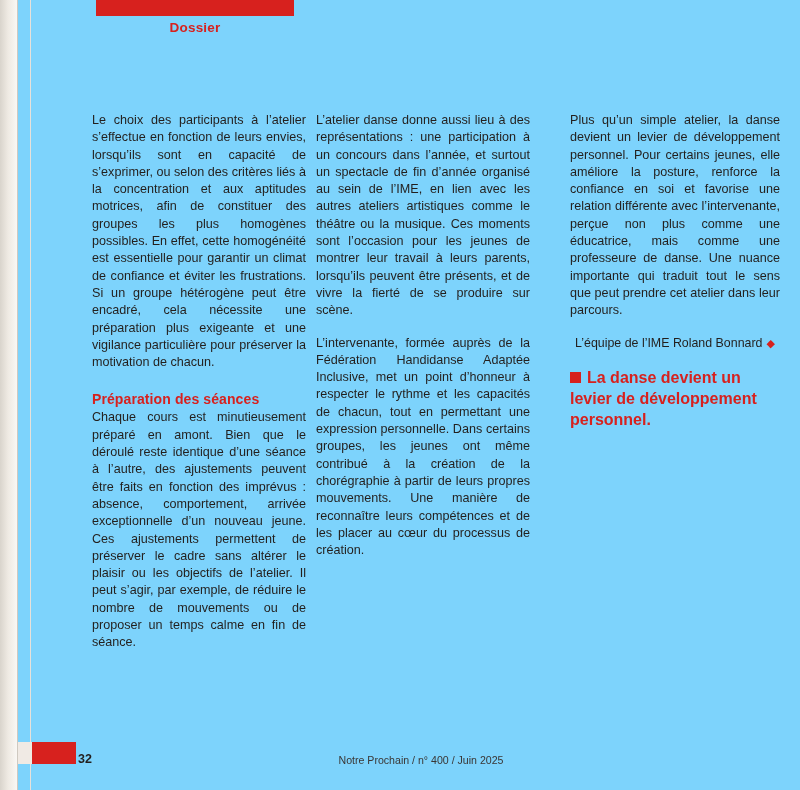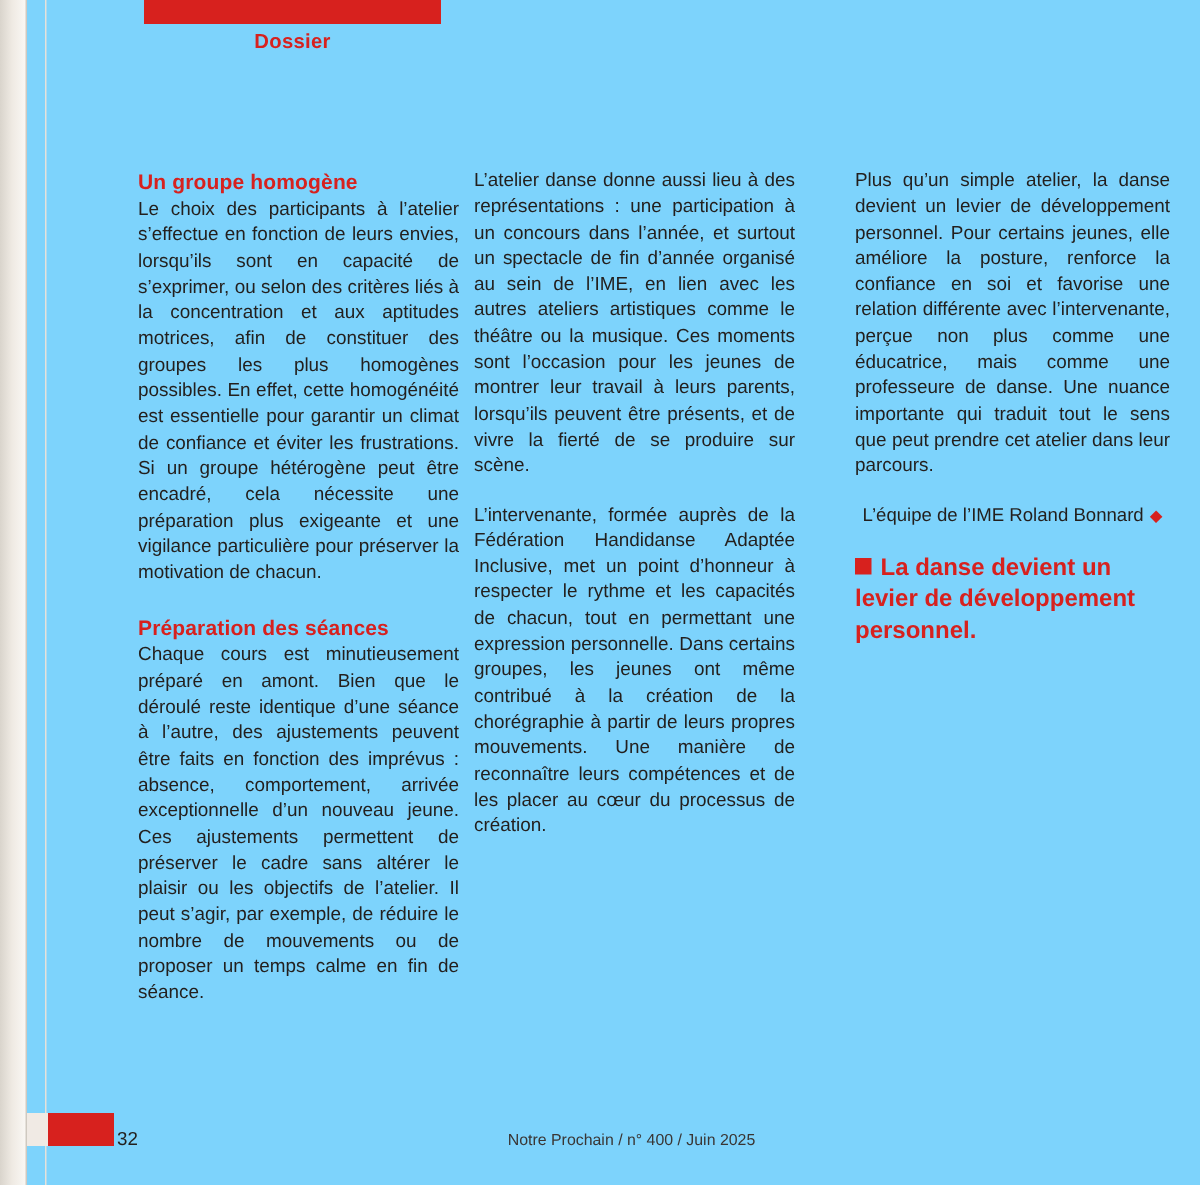--- a/index.html
+++ b/index.html
@@ -164,7 +164,6 @@
   <div class="header-label">Dossier</div>
 
   <div class="col col1">
-    <h2 class="sec-title">Un groupe homogène</h2>
     <p class="para">Le choix des participants à l’atelier s’effectue en fonction de leurs envies, lorsqu’ils sont en capacité de s’exprimer, ou selon des critères liés à la concentration et aux aptitudes motrices, afin de constituer des groupes les plus homogènes possibles. En effet, cette homogénéité est essentielle pour garantir un climat de confiance et éviter les frustrations. Si un groupe hétérogène peut être encadré, cela nécessite une préparation plus exigeante et une vigilance particulière pour préserver la motivation de chacun.</p>
     <h2 class="sec-title spaced">Préparation des séances</h2>
     <p class="para">Chaque cours est minutieusement préparé en amont. Bien que le déroulé reste identique d’une séance à l’autre, des ajustements peuvent être faits en fonction des imprévus : absence, comportement, arrivée exceptionnelle d’un nouveau jeune. Ces ajustements permettent de préserver le cadre sans altérer le plaisir ou les objectifs de l’atelier. Il peut s’agir, par exemple, de réduire le nombre de mouvements ou de proposer un temps calme en fin de séance.</p>

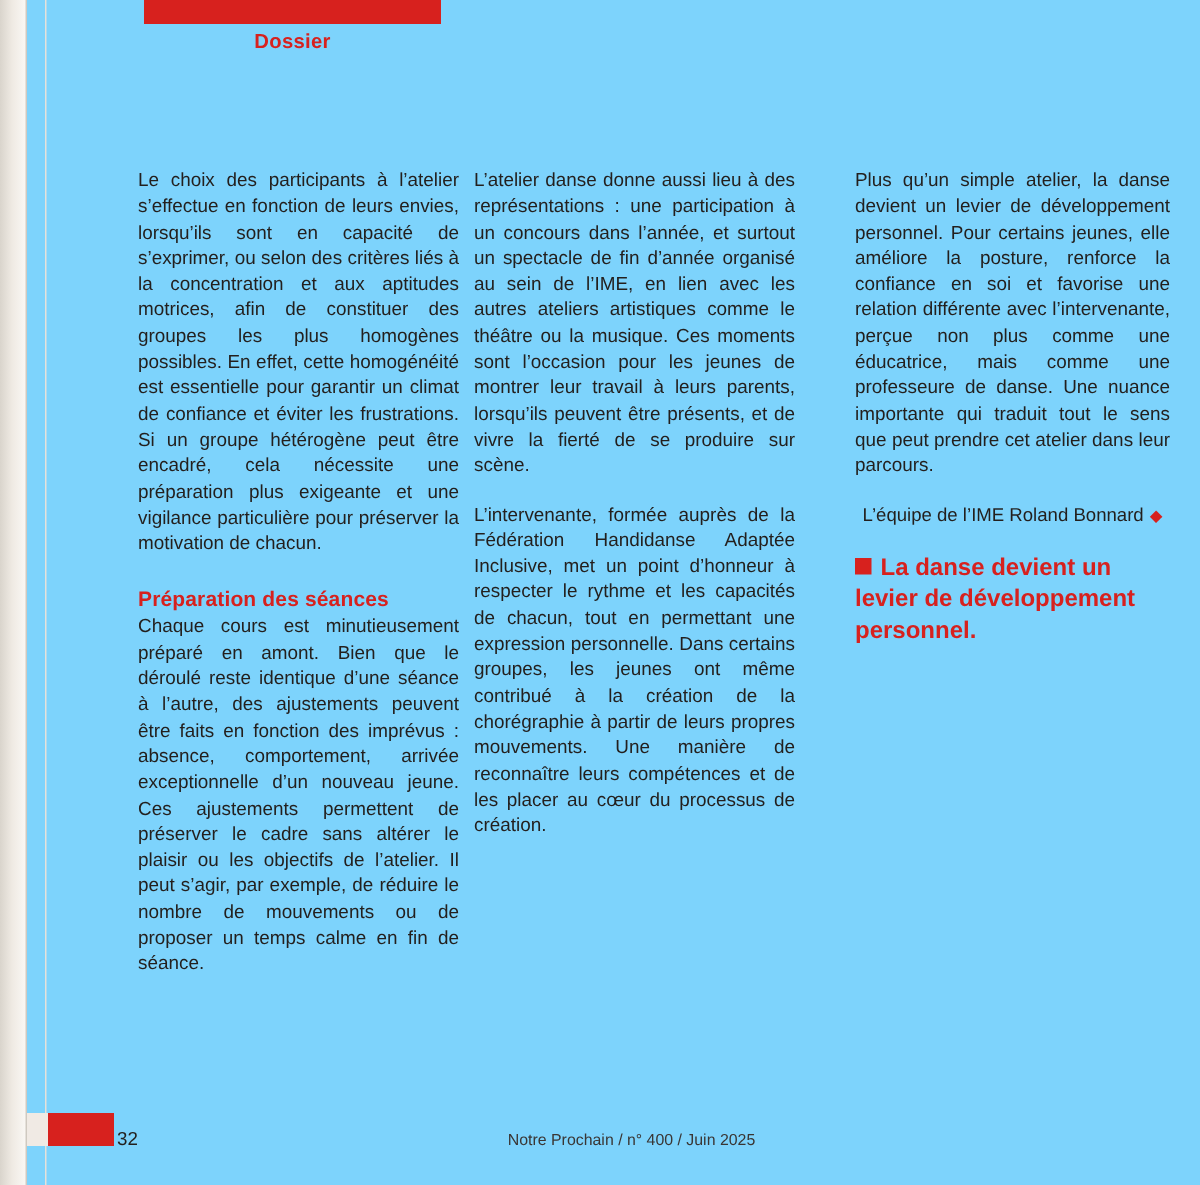--- a/index.html
+++ b/index.html
@@ -133,7 +133,7 @@
     top: 752px;
     font-size: 12.5px;
     color: #231f1d;
-    font-weight: normal;
+    font-weight: bold;
   }
   .footer-center {
     position: absolute;

